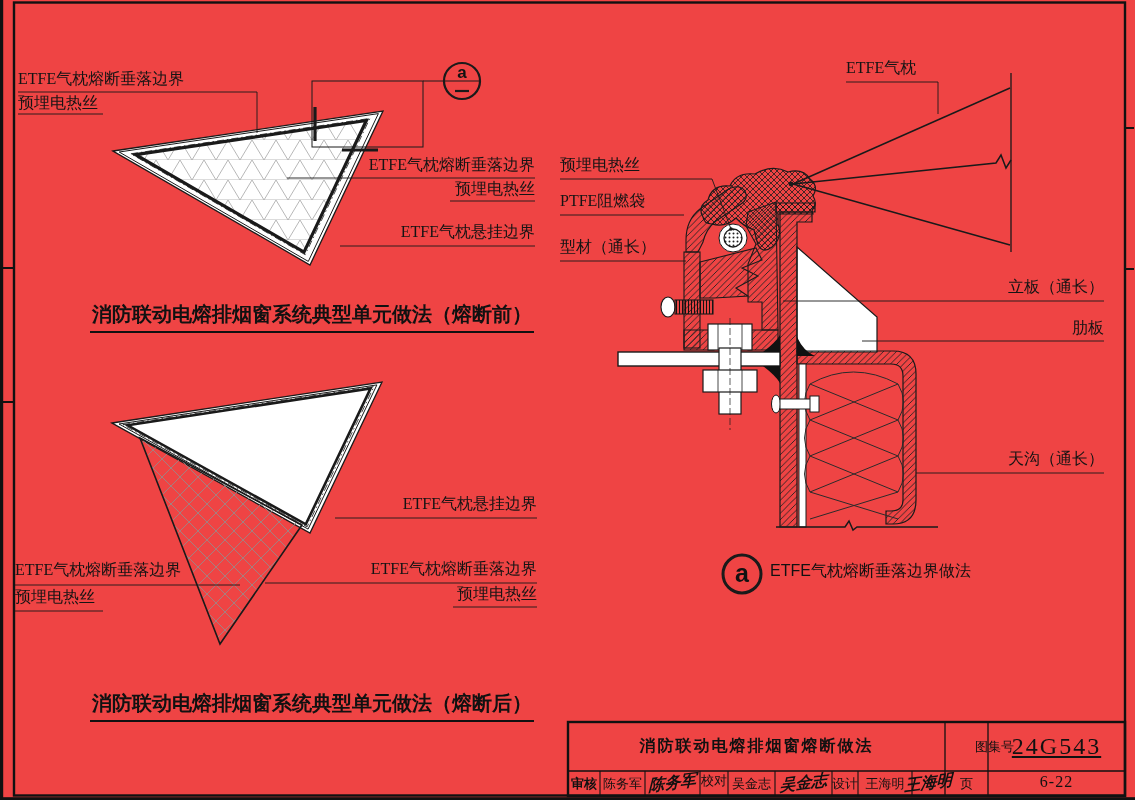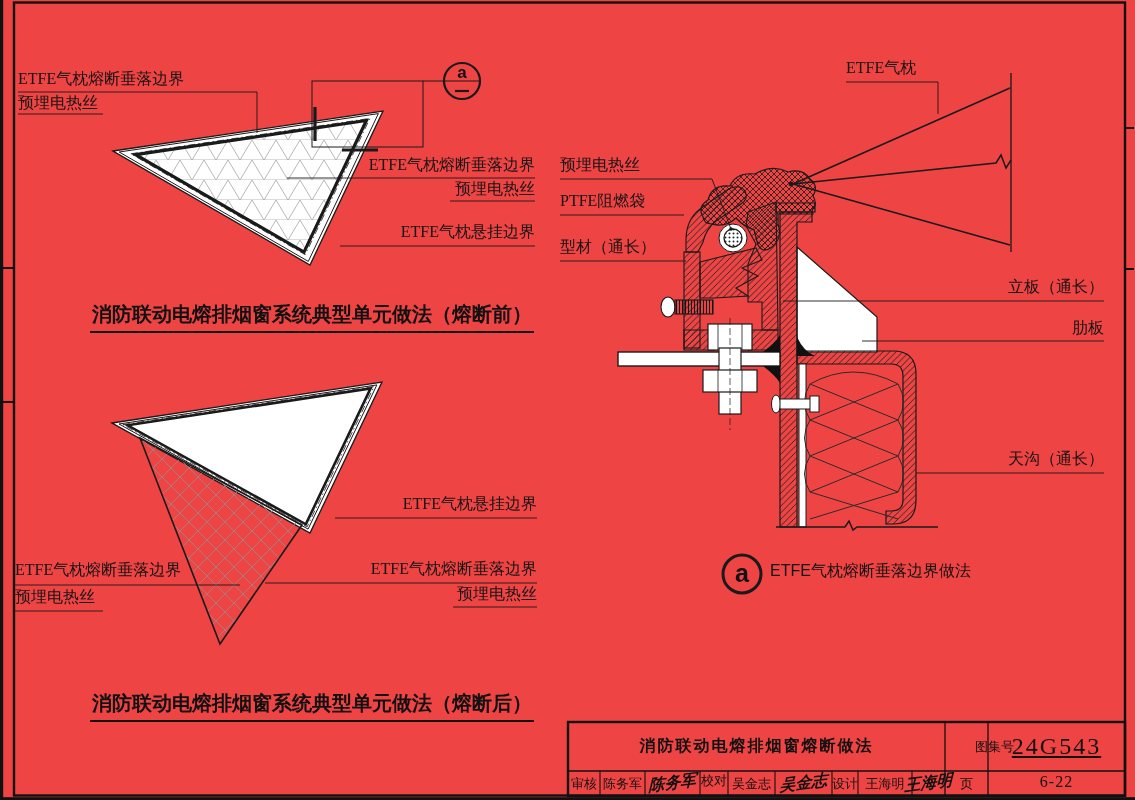--- a/index.html
+++ b/index.html
@@ -218,7 +218,7 @@
 <div class="tbcell" style="left:945px;top:771px;width:43px;height:25px;font-size:13px;">页</div>
 <div class="tbcell" style="left:988px;top:771px;width:137px;height:21px;font-size:16px;letter-spacing:1px;">6-22</div>
 
-<div class="tbcell" style="left:568px;top:771px;width:32px;height:25px;font-size:13px;">审核</div>
+<div class="tbcell" style="left:568px;top:771px;width:32px;height:25px;font-size:13px;font-weight:bold;">审核</div>
 <div class="tbcell" style="left:600px;top:771px;width:45px;height:25px;font-size:13px;">陈务军</div>
 <div class="tbcell sig" style="left:645px;top:771px;width:55px;height:25px;">陈务军</div>
 <div class="tbcell" style="left:700px;top:771px;width:28px;height:19px;font-size:13px;">校对</div>

